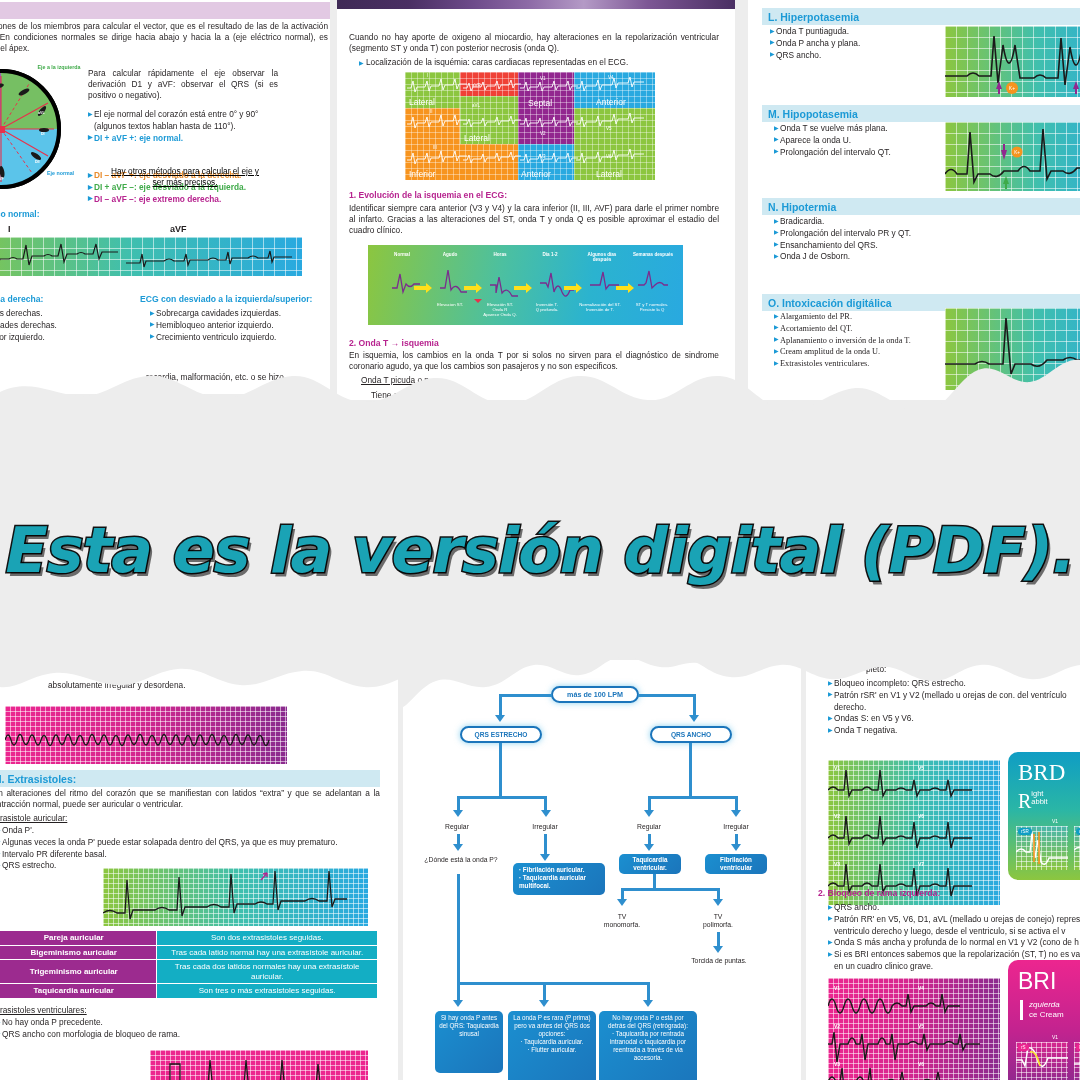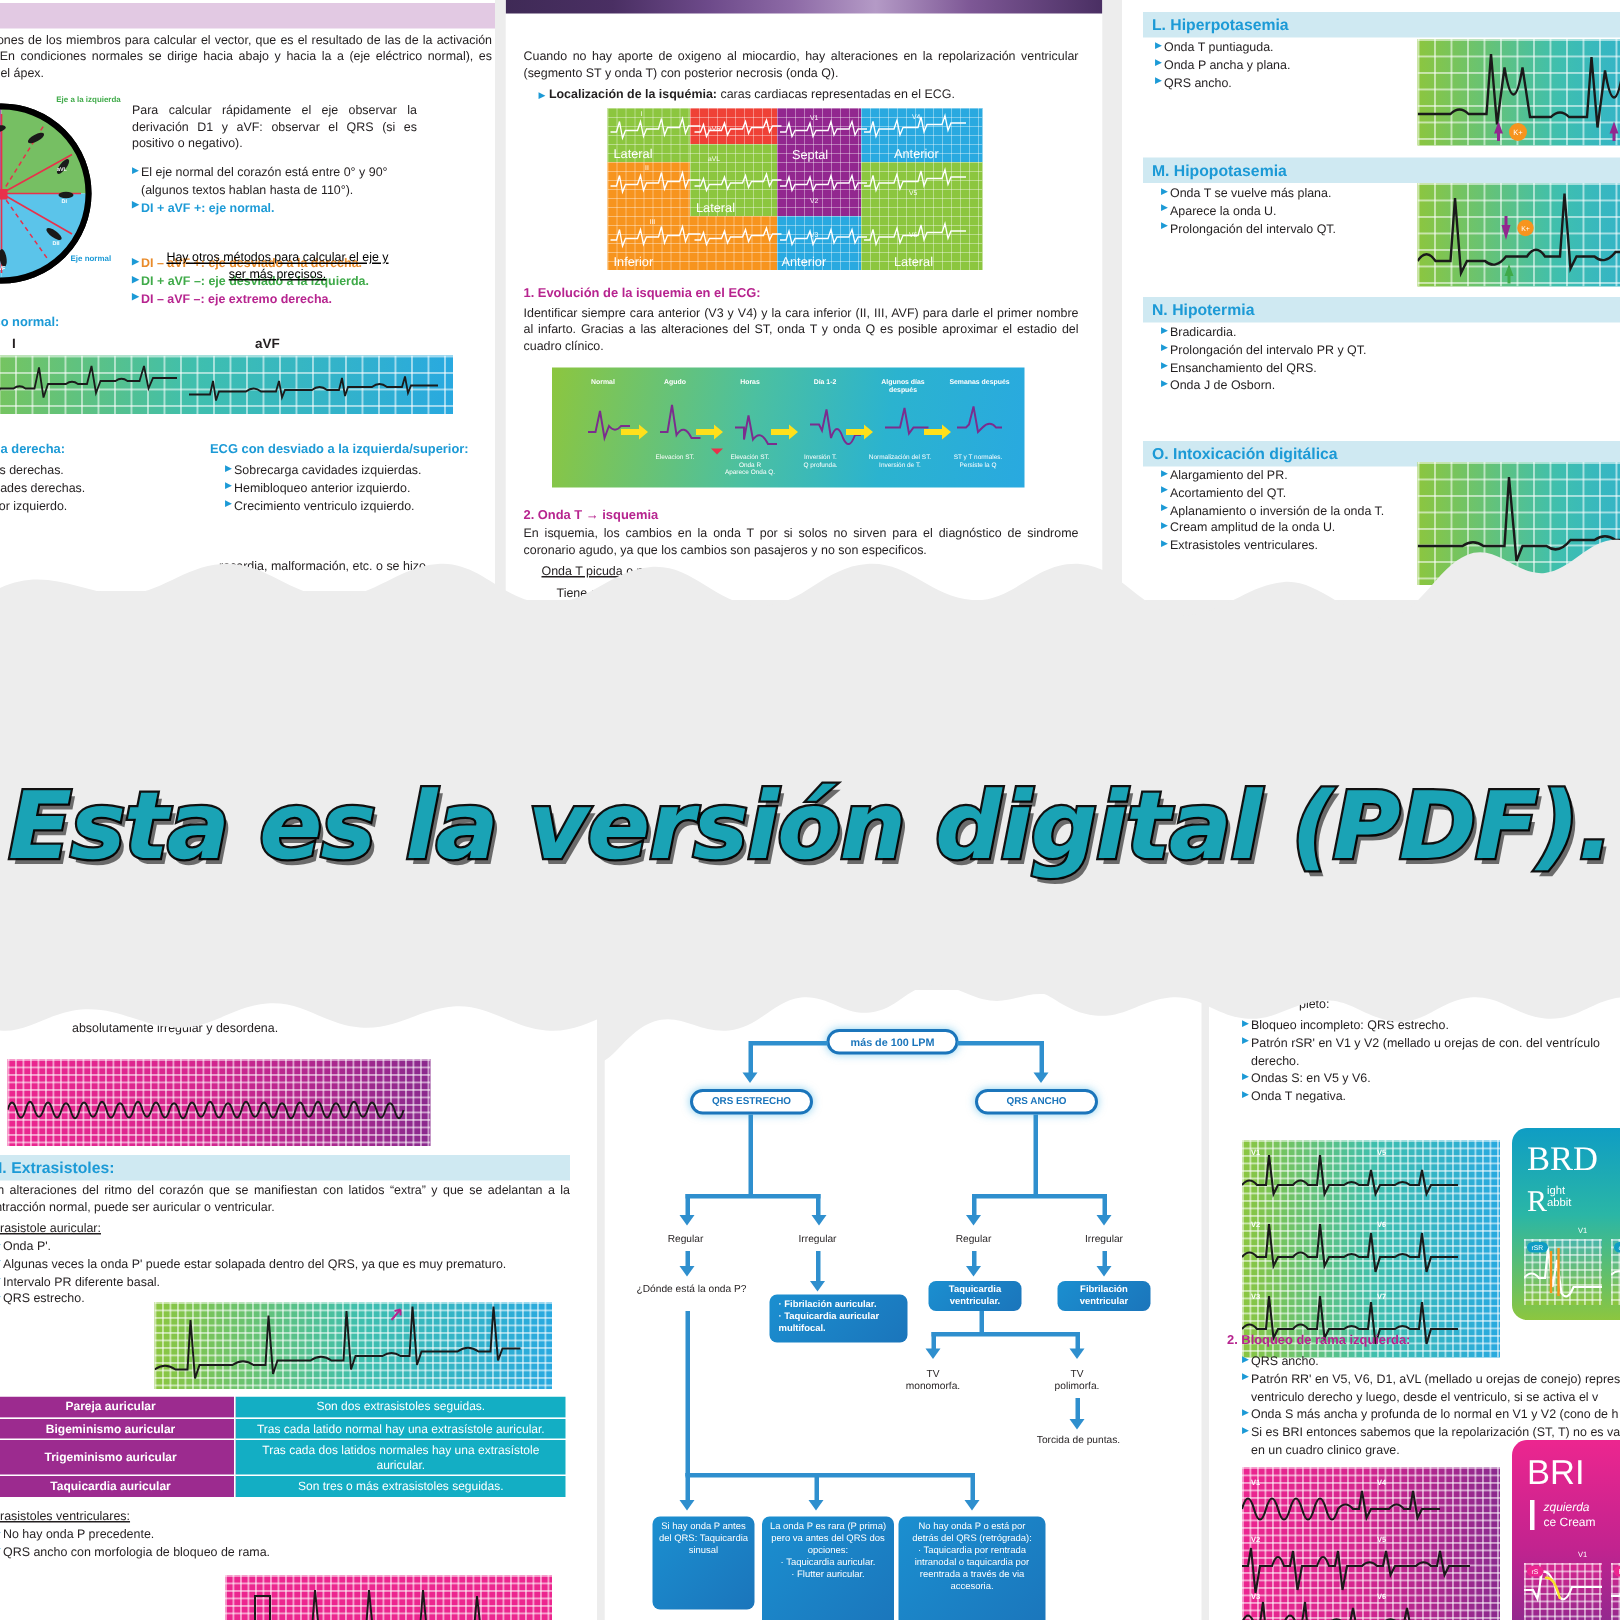--- a/index.html
+++ b/index.html
@@ -42,7 +42,7 @@
     color:#1c9ad6; font-size:6px;
   }
   .u { text-decoration:underline; }
-  .b { font-weight:bold; }
+  .b { font-weight:normal; }
 
   
   .ecg { position:relative; overflow:hidden; }

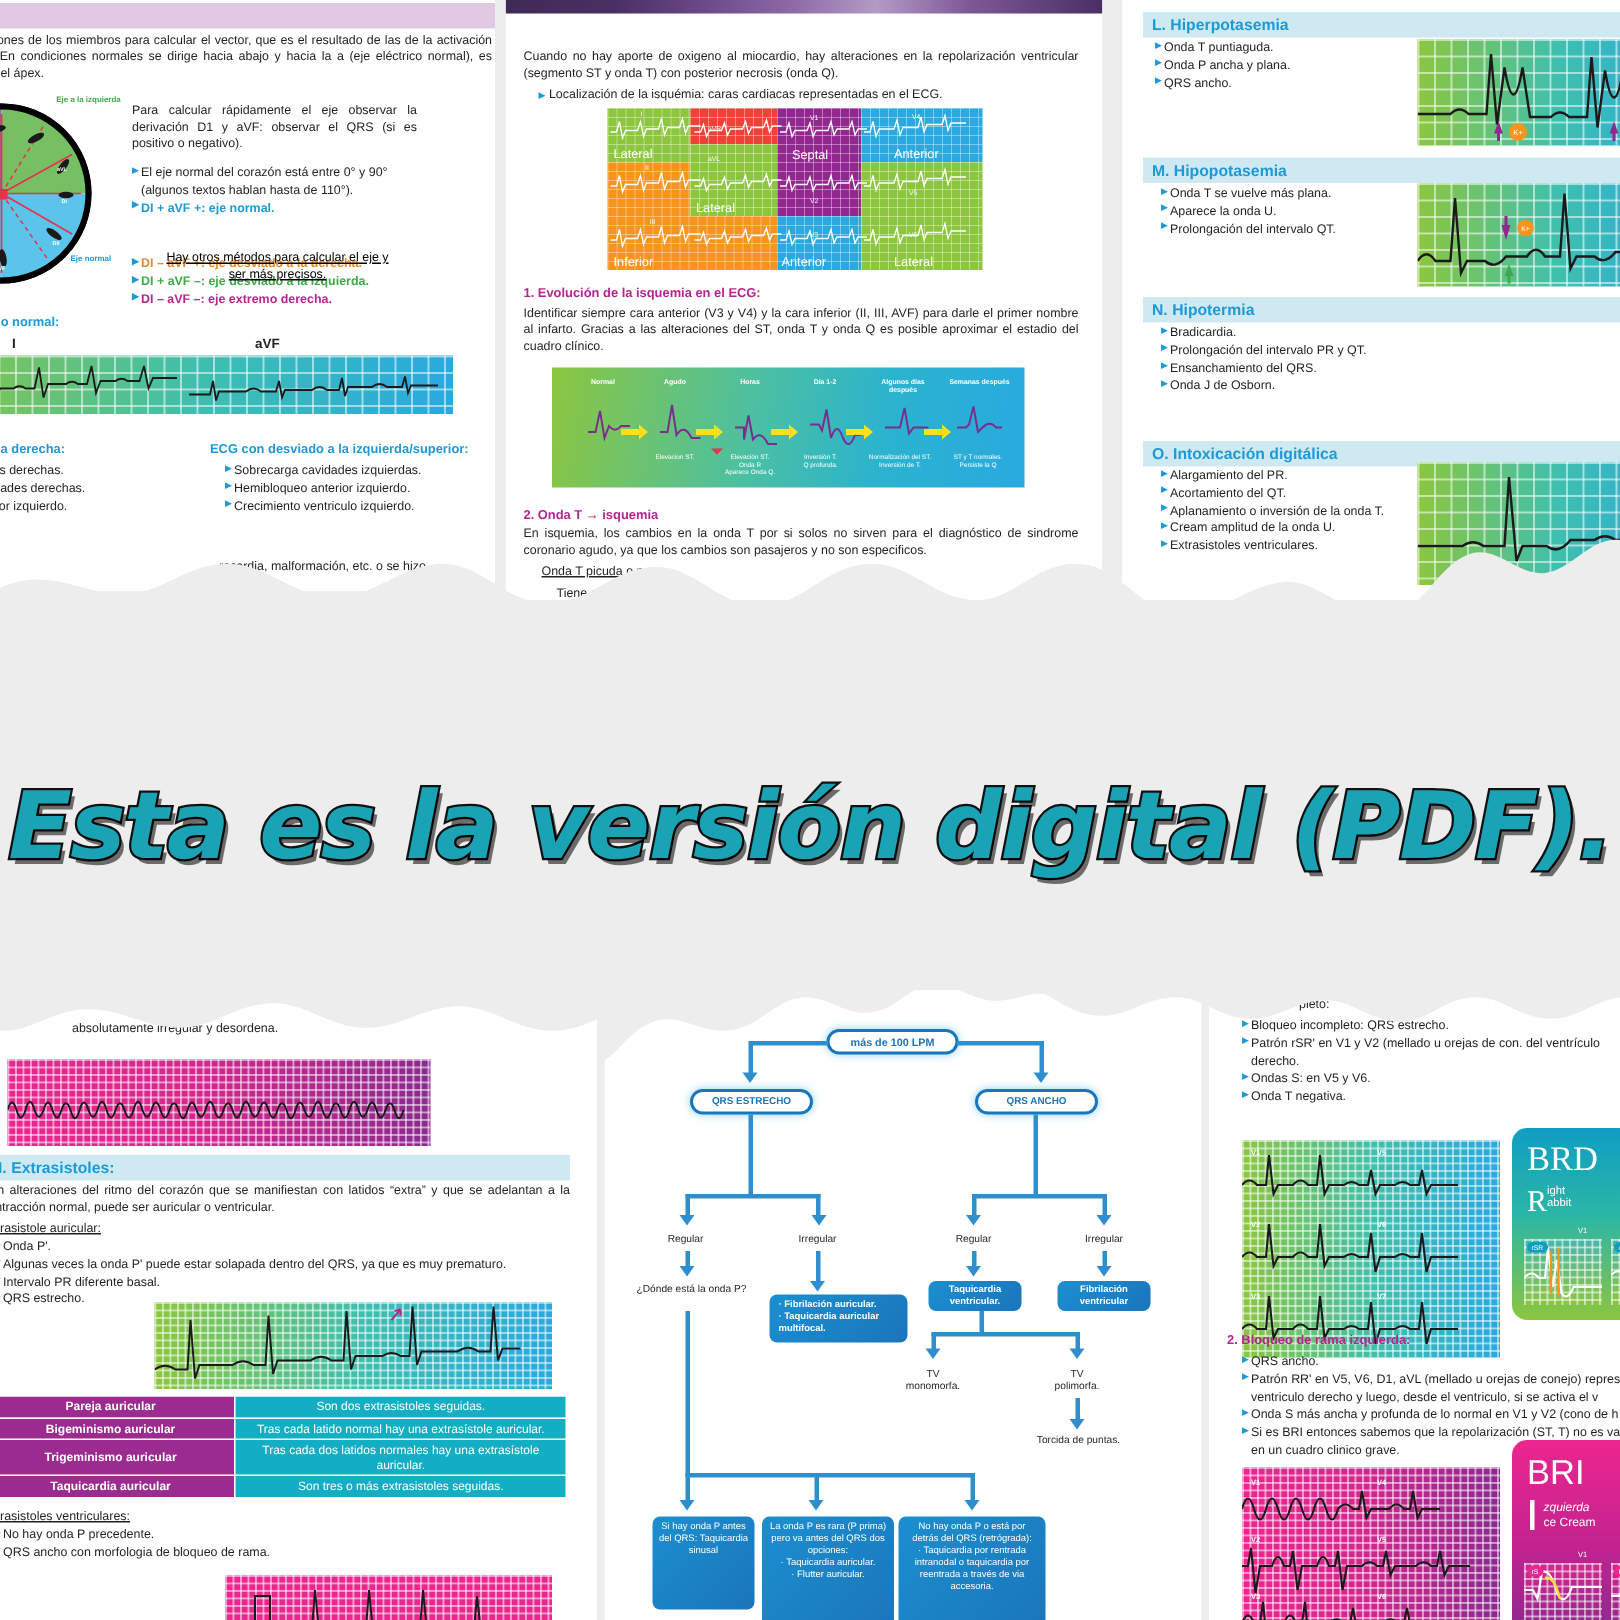--- a/index.html
+++ b/index.html
@@ -402,7 +402,7 @@
   </ul>
 
   <div class="hdr hdr-cyan" data-name="section-header-digitalica" style="position:absolute;left:14px;top:294px;width:332px;">O. Intoxicación digitálica</div>
-  <ul class="bul" data-name="list-digitalica" style="position:absolute;left:26px;top:311px;width:200px;">
+  <ul class="bul" data-name="list-digitalica" style="position:absolute;left:26px;top:311px;width:200px;font-family:Liberation Serif, serif;">
     <li data-name="list-item"><span>Alargamiento del PR.</span></li>
     <li data-name="list-item"><span>Acortamiento del QT.</span></li>
     <li data-name="list-item"><span>Aplanamiento o inversión de la onda T.</span></li>

